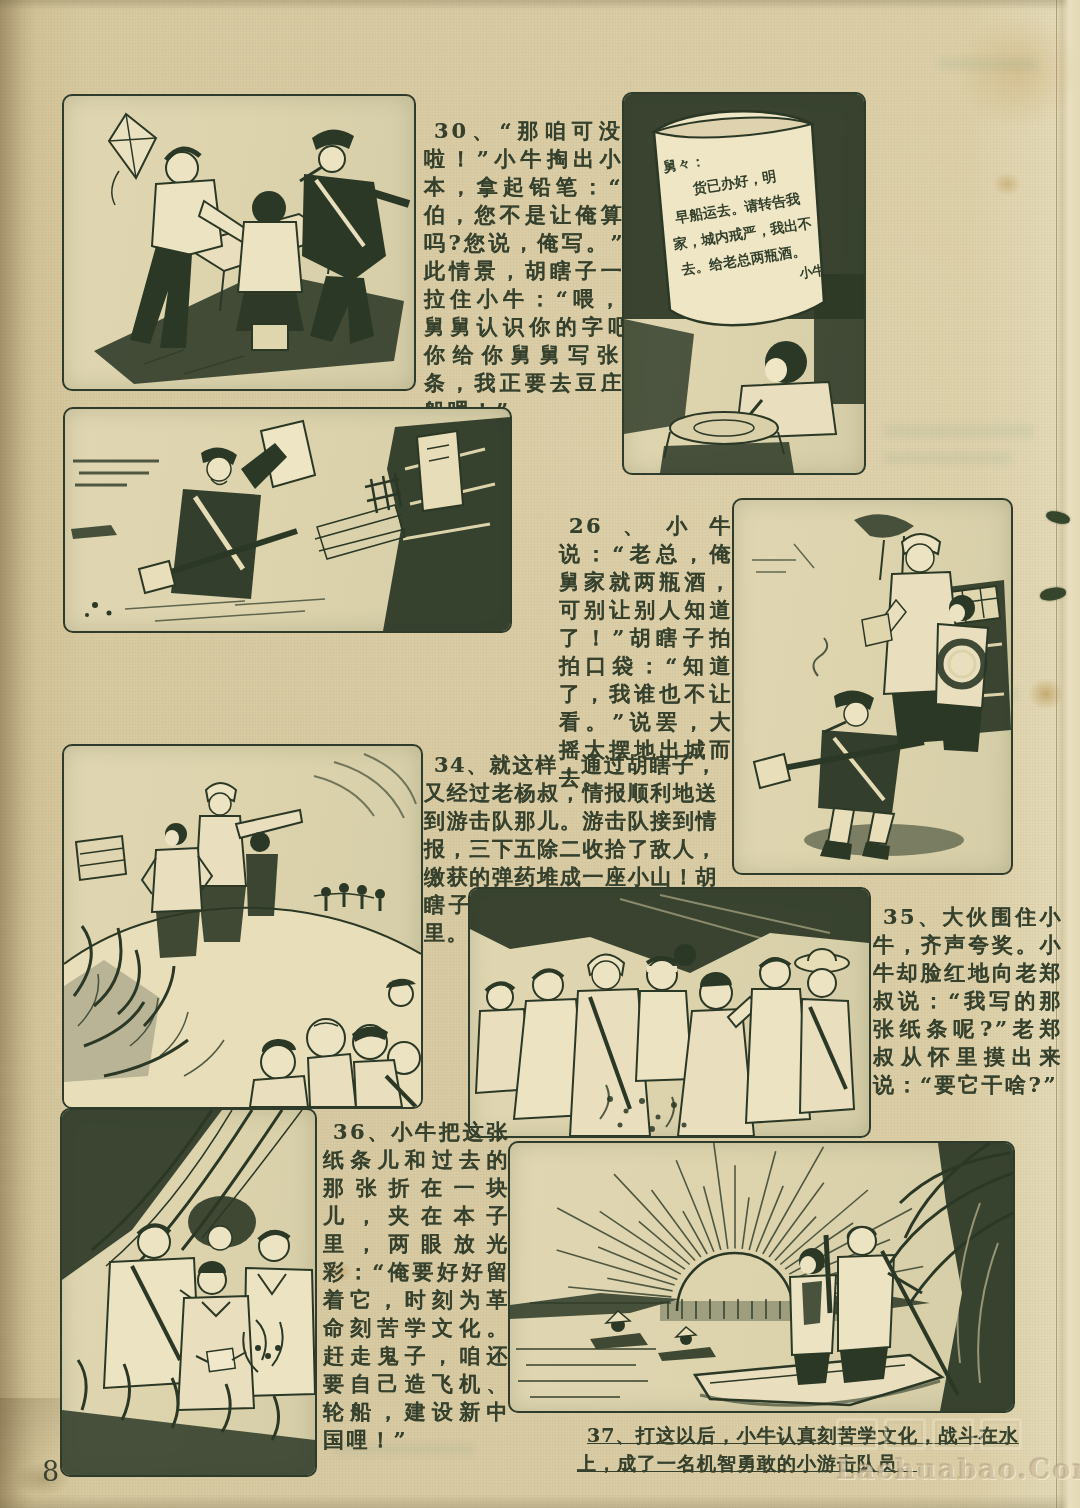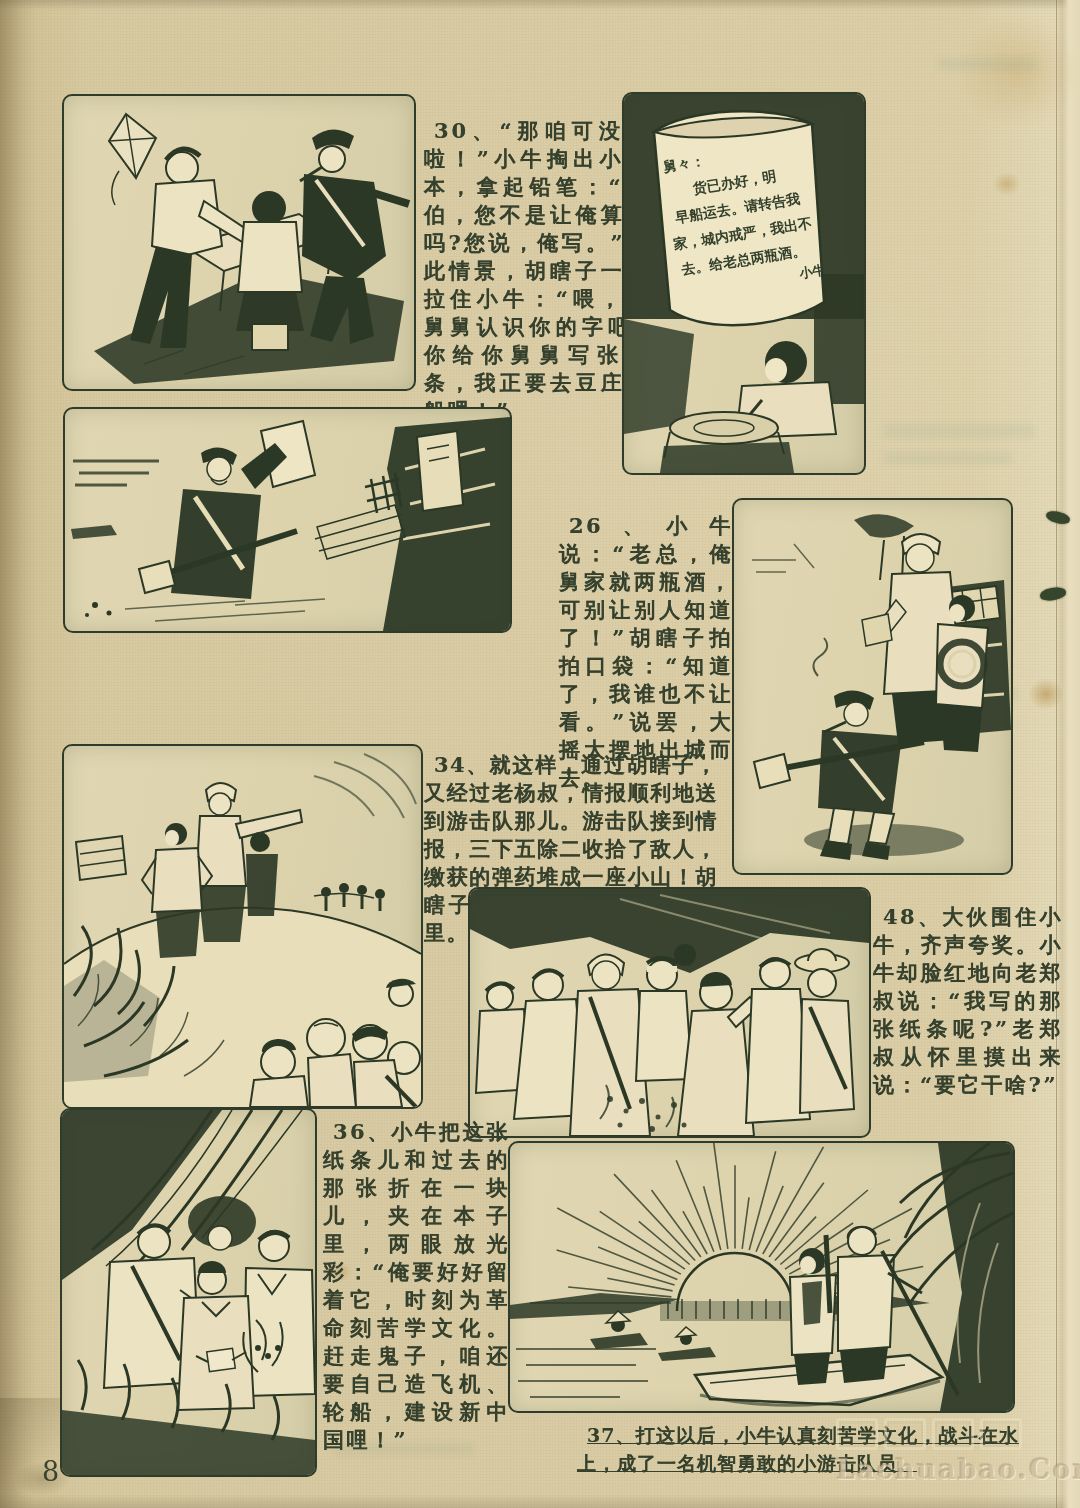--- a/index.html
+++ b/index.html
@@ -322,7 +322,7 @@
       <path d="M130,230 q14,-18 6,-34 M196,238 q12,-16 6,-30" fill="none" stroke="#2c3826" stroke-width="2" opacity=".8"></path>
     </svg>
   </div>
-  <div class="caption c35">48、大伙围住小牛，齐声夸奖。小牛却脸红地向老郑叔说：“我写的那张纸条呢?”老郑叔从怀里摸出来说：“要它干啥?”</div>
+  <div class="caption c35">35、大伙围住小牛，齐声夸奖。小牛却脸红地向老郑叔说：“我写的那张纸条呢?”老郑叔从怀里摸出来说：“要它干啥?”</div>
 
   <div class="panel" id="panel36">
     <svg viewBox="0 0 253 365">

